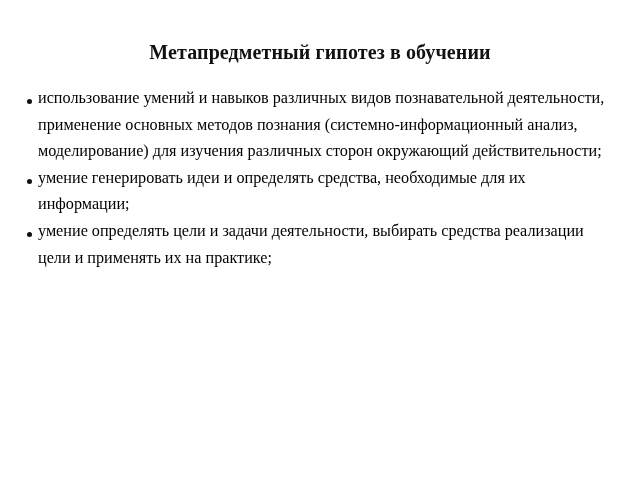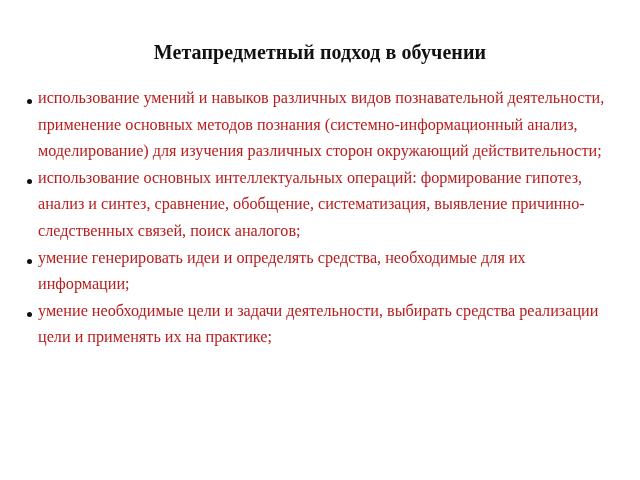--- a/index.html
+++ b/index.html
@@ -65,7 +65,7 @@
 <body>
 
 <div class="slide">
-  <div class="title">Метапредметный подход в обучении</div>
+  <div class="title">Метапредметный гипотез в обучении</div>
 
   <ul class="bullets">
     <li class="bullet-item">

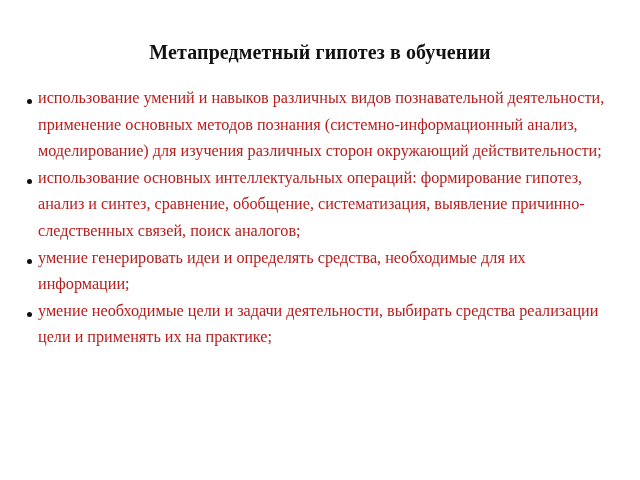--- a/index.html
+++ b/index.html
@@ -44,7 +44,7 @@
       font-family: "Liberation Serif", "DejaVu Serif", serif;
       font-size: 16.2px;
       line-height: 26.6px;
-      color: #b91c1c;
+      color: #000000;
     }
     .bullet-item {
       position: relative;

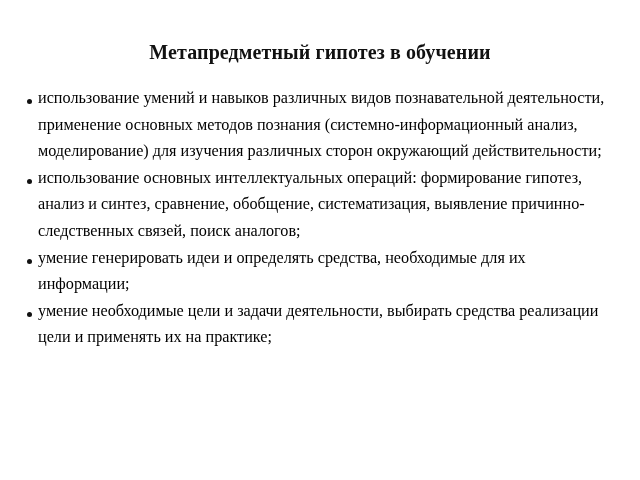--- a/index.html
+++ b/index.html
@@ -74,10 +74,6 @@
     </li>
     <li class="bullet-item">
       <span class="bullet-dot"></span>
-      <span>использование основных интеллектуальных операций: формирование гипотез, анализ и синтез, сравнение, обобщение, систематизация, выявление причинно-следственных связей, поиск аналогов;</span>
-    </li>
-    <li class="bullet-item">
-      <span class="bullet-dot"></span>
       <span>умение генерировать идеи и определять средства, необходимые для их информации;</span>
     </li>
     <li class="bullet-item">

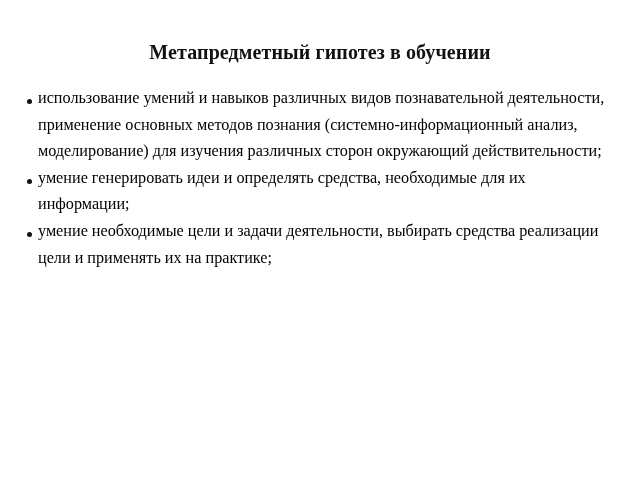--- a/index.html
+++ b/index.html
@@ -78,7 +78,7 @@
     </li>
     <li class="bullet-item">
       <span class="bullet-dot"></span>
-      <span>умение необходимые цели и задачи деятельности, выбирать средства реализации цели и применять их на практике;</span>
+      <span>умение определять цели и задачи деятельности, выбирать средства реализации цели и применять их на практике;</span>
     </li>
   </ul>
 </div>

